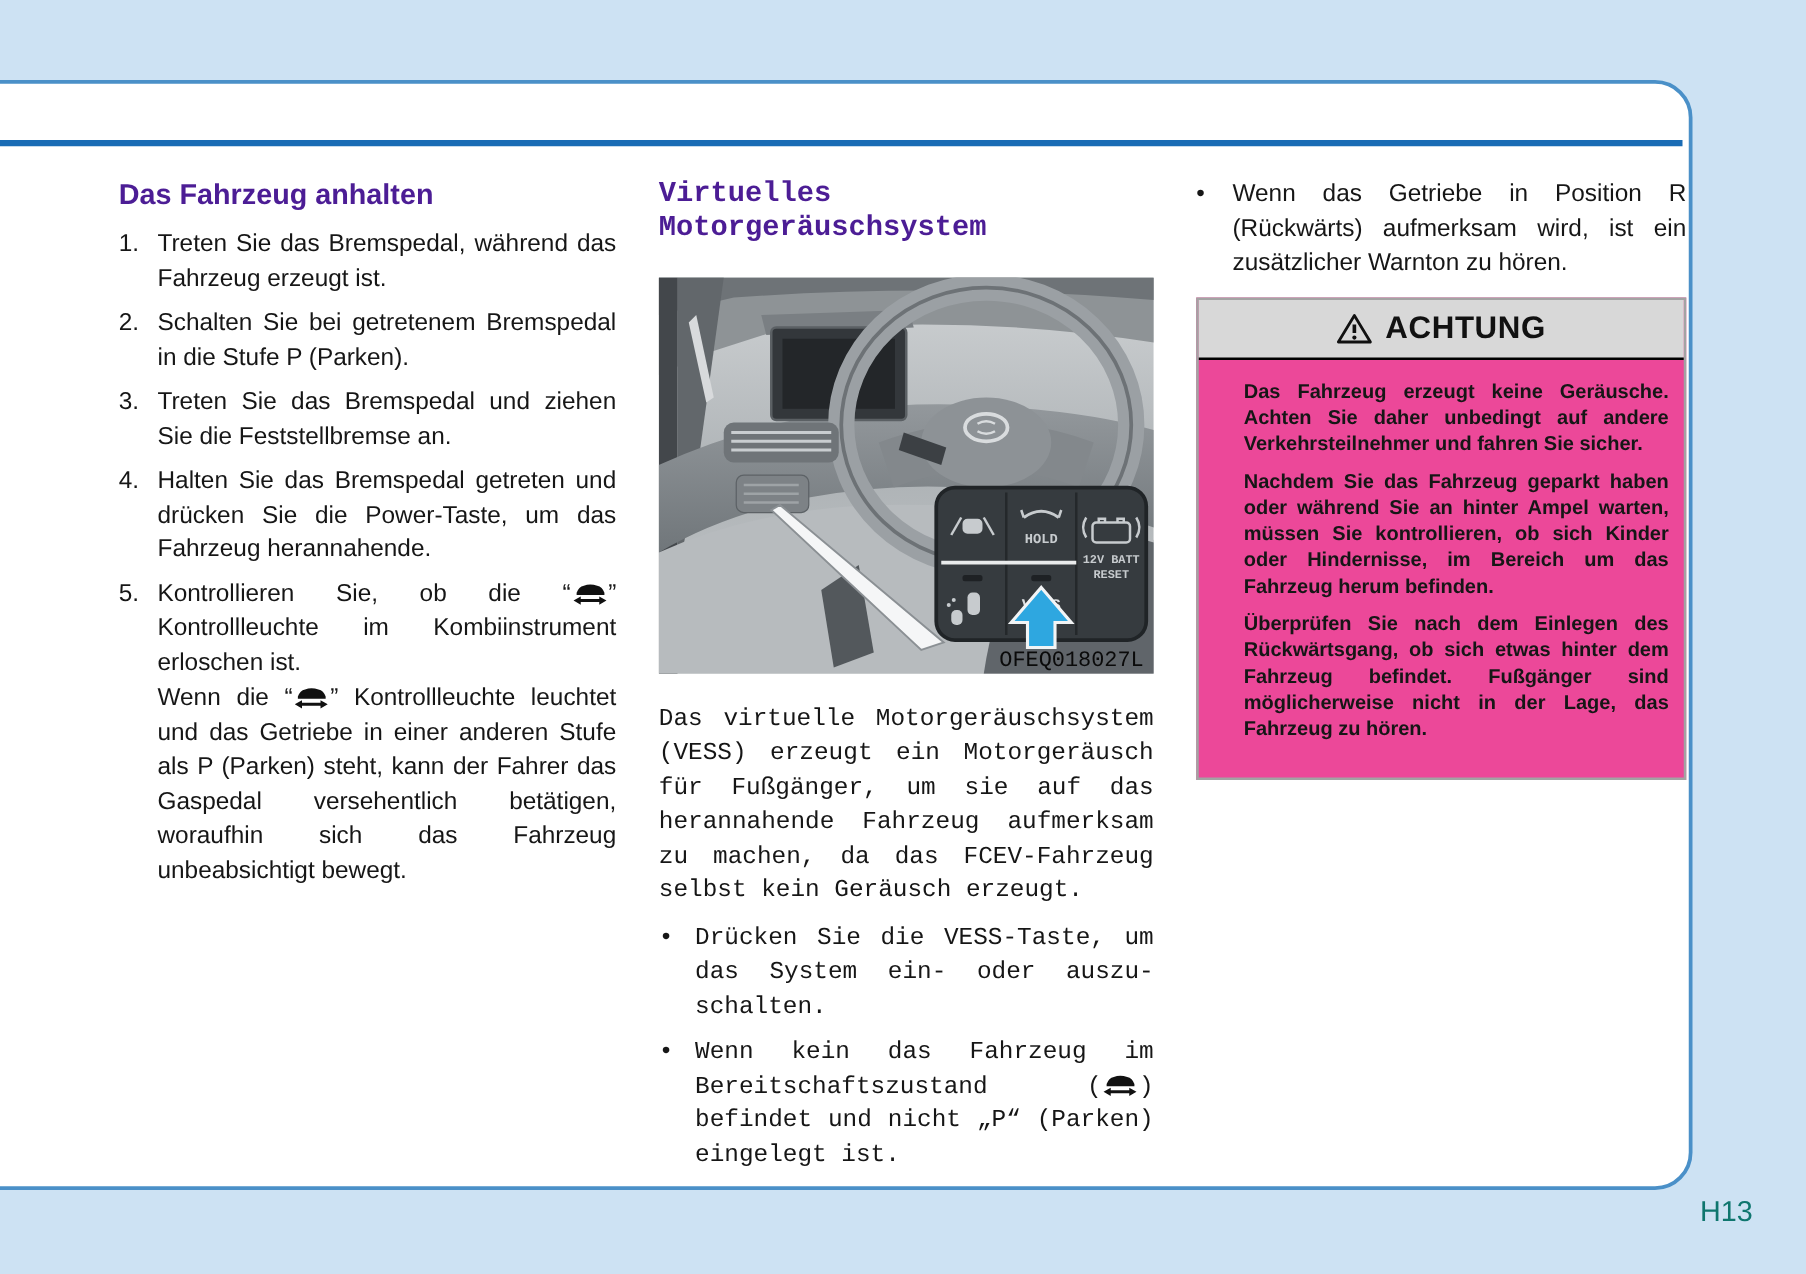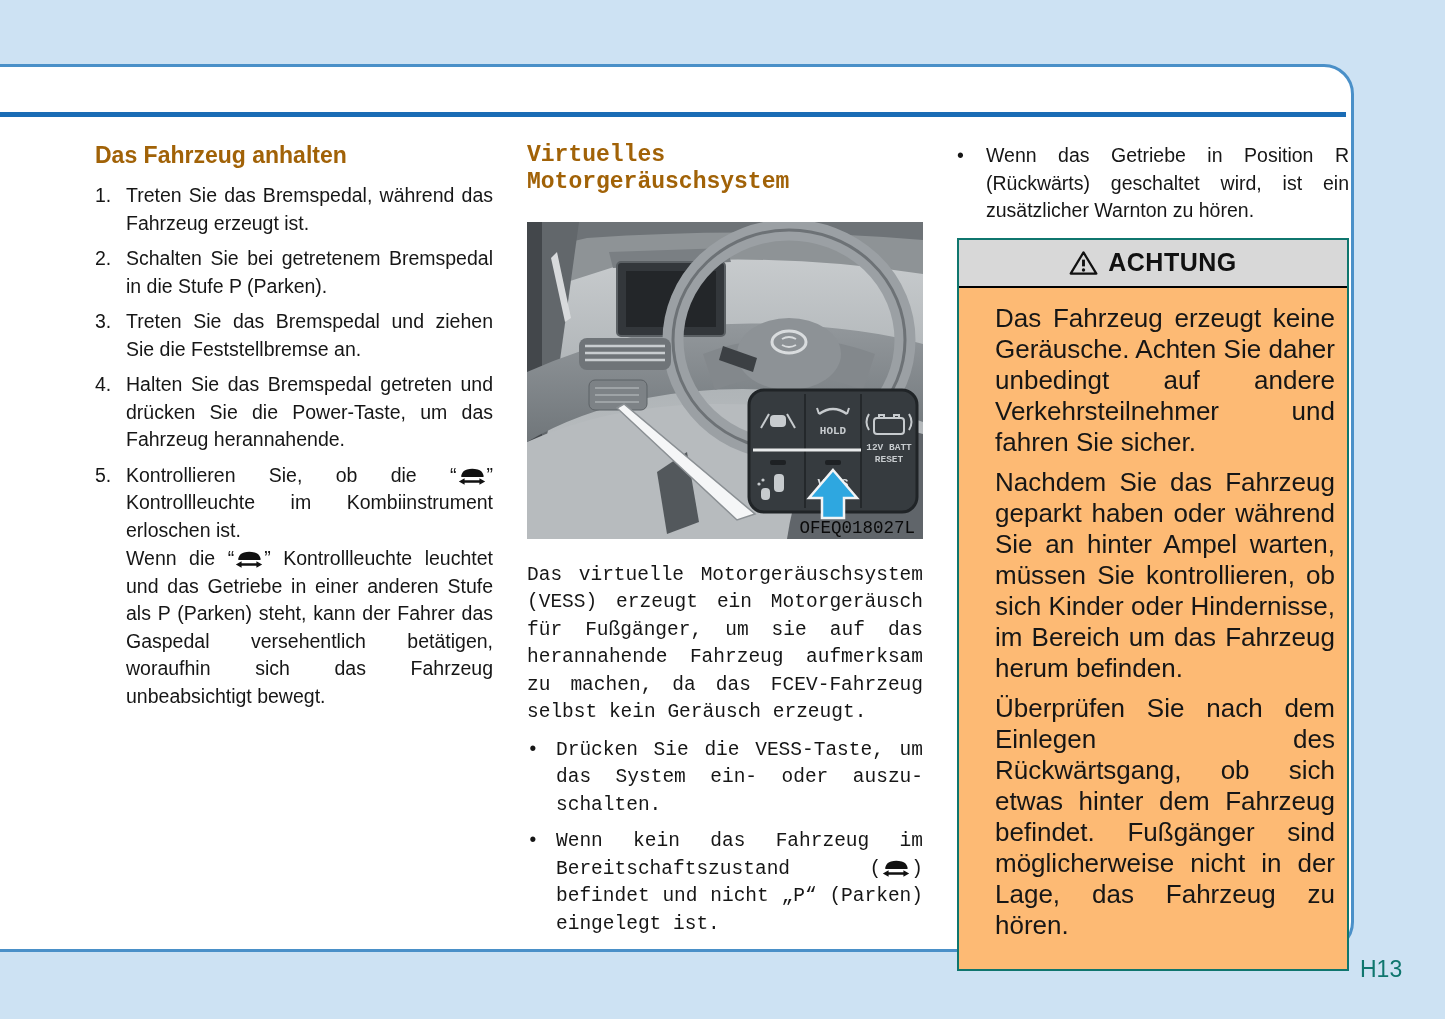--- a/index.html
+++ b/index.html
@@ -34,7 +34,7 @@
   h2.blue{
     margin:0 0 13px 0;
     font-size:23px;line-height:27px;
-    font-weight:bold;color:#a16207;
+    font-weight:bold;color:#4c1d95;
   }
   .body-text{font-size:19.5px;line-height:27.5px;color:#161616;}
 

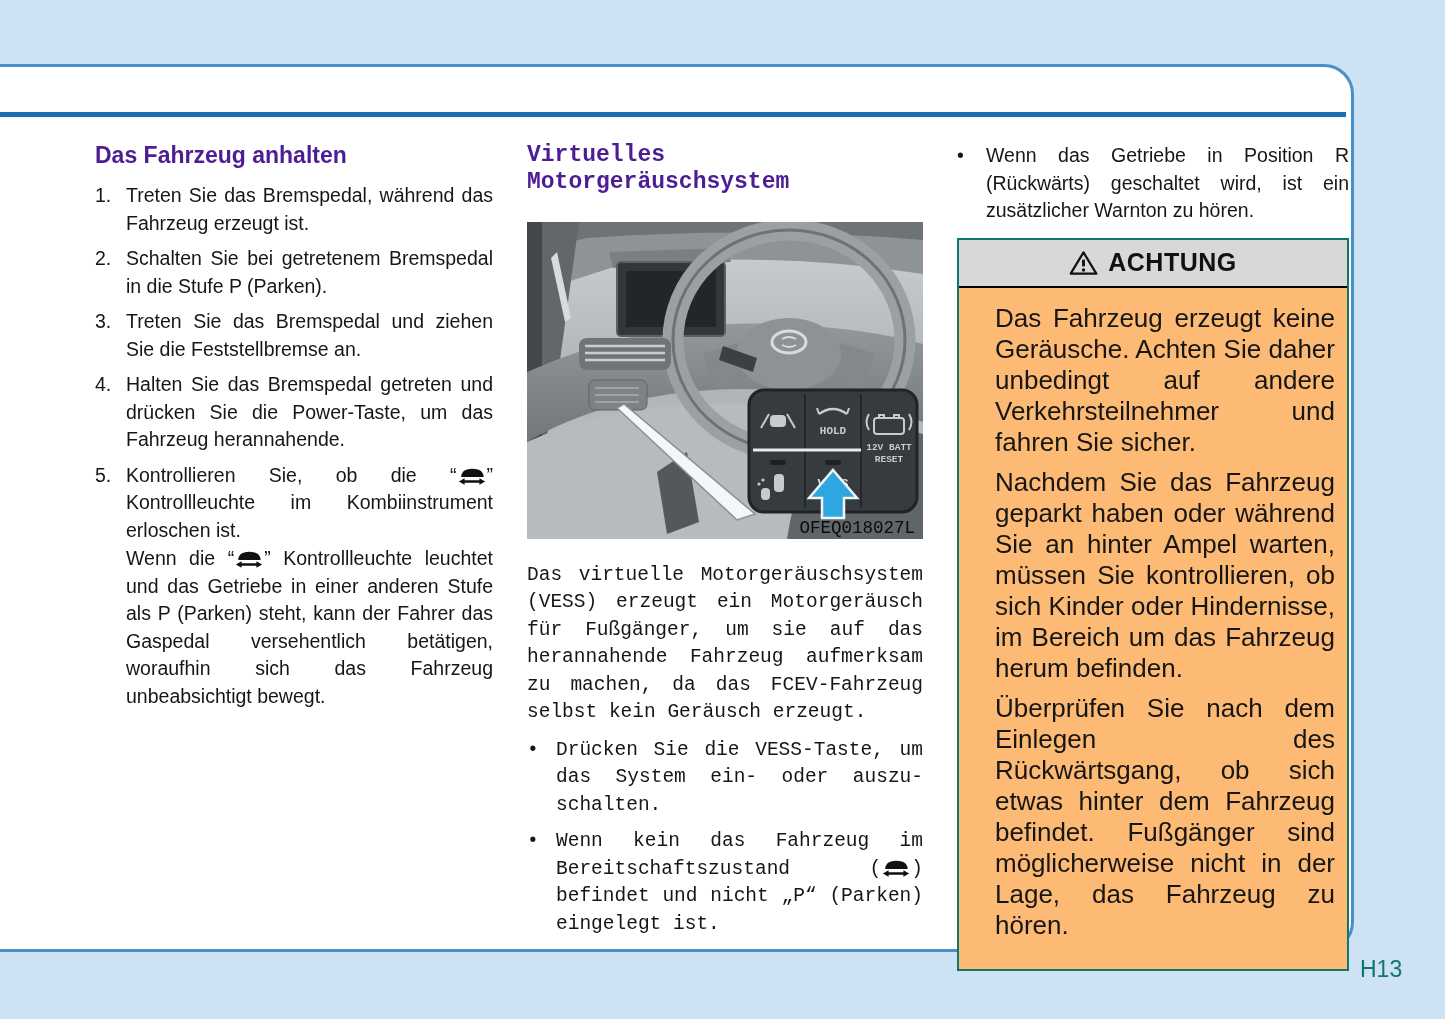--- a/index.html
+++ b/index.html
@@ -241,7 +241,7 @@
 <div class="col col-right body-text">
   <div class="b-row">
     <span class="b-mark">•</span>
-    <div class="b-text">Wenn das Getriebe in Position R (Rückwärts) geschaltet wird, ist ein zusätzlicher Warnton zu hören.</div>
+    <div class="b-text">Wenn das Getriebe in Position R (Rückwärts) aufmerksam wird, ist ein zusätzlicher Warnton zu hören.</div>
   </div>
 
   <div class="caution">

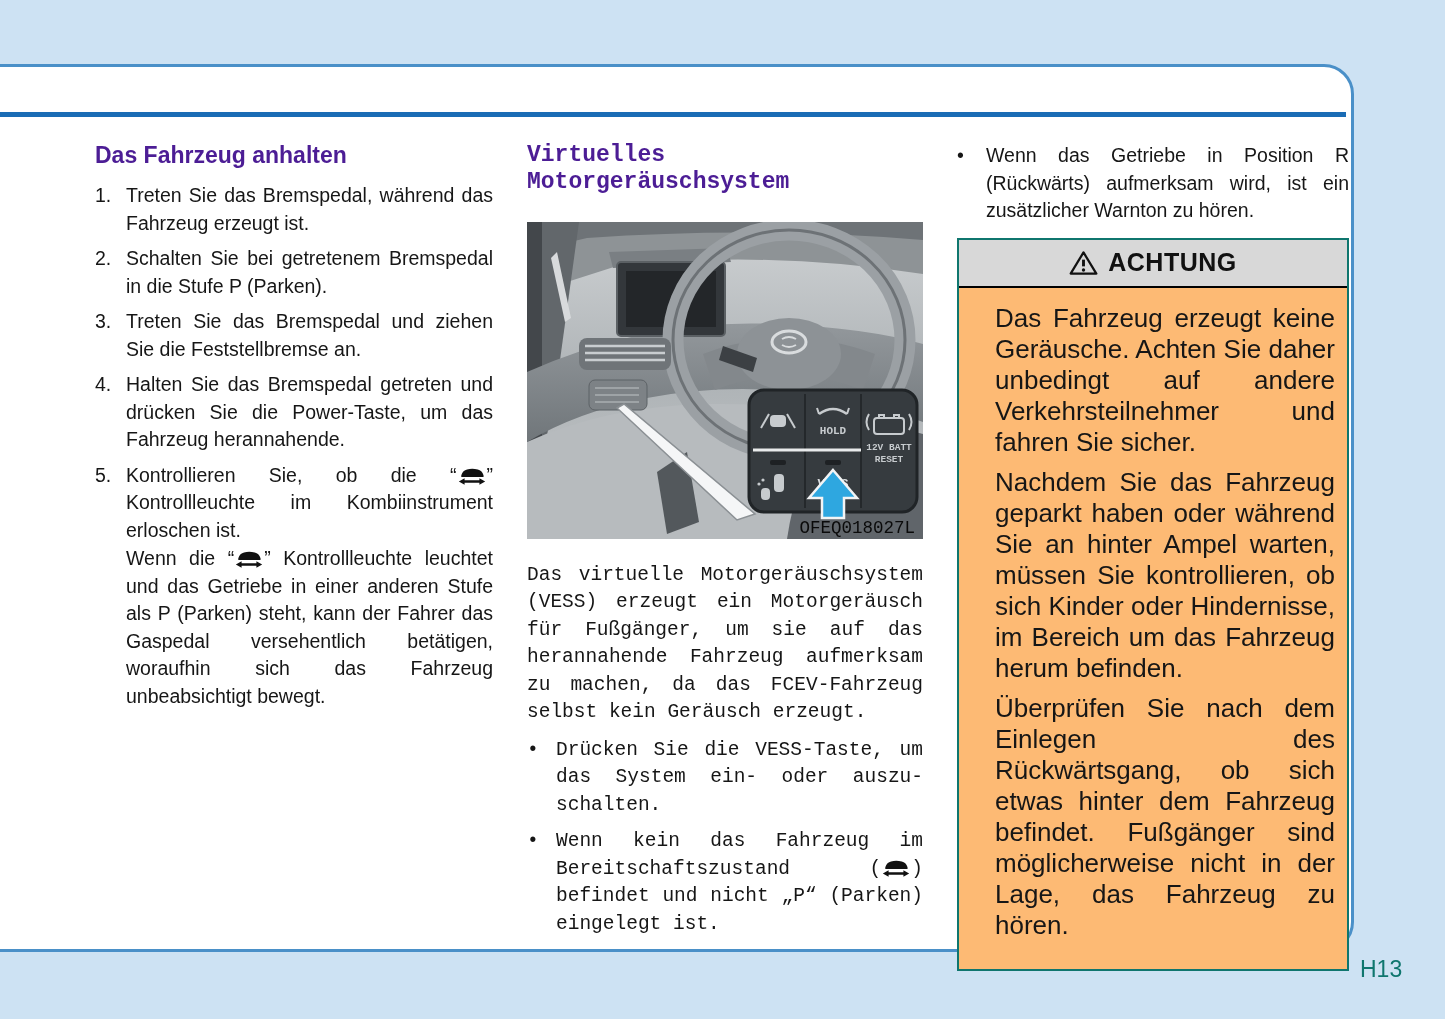--- a/index.html
+++ b/index.html
@@ -55,8 +55,8 @@
 
   .caution{
     margin-top:13px;
-    border:2px solid #0f766e;
-    background:#fdba74;
+    border:2px solid #a3a3a3;
+    background:#ec4899;
   }
   .caution-header{
     background:#d8d8d8;

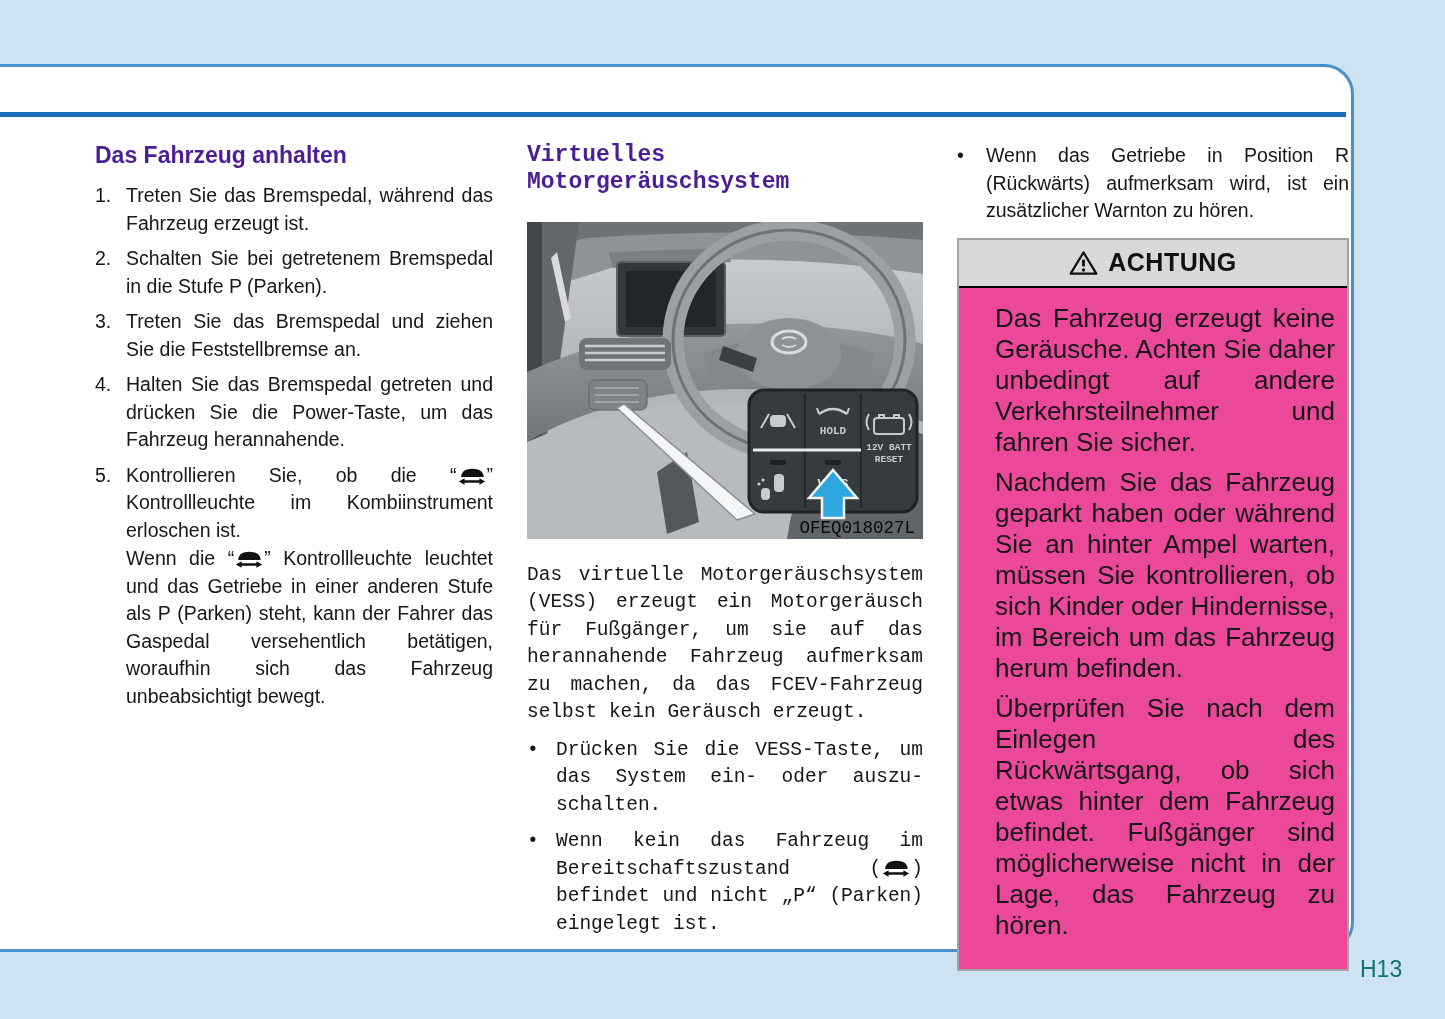--- a/index.html
+++ b/index.html
@@ -72,7 +72,7 @@
   .c-row{display:flex;margin-bottom:9px;}
   .c-dot-wrap{width:24px;flex:0 0 24px;padding-top:9px;padding-left:3px;}
   .c-dot{width:9px;height:9px;border-radius:50%;background:#1f78c0;}
-  .c-text{flex:1;font-weight:normal;text-align:justify;font-size:26px;line-height:31px;hyphens:manual;}
+  .c-text{flex:1;font-weight:bold;text-align:justify;font-size:16px;line-height:21px;hyphens:manual;}
 
   .pageno{
     position:absolute;

